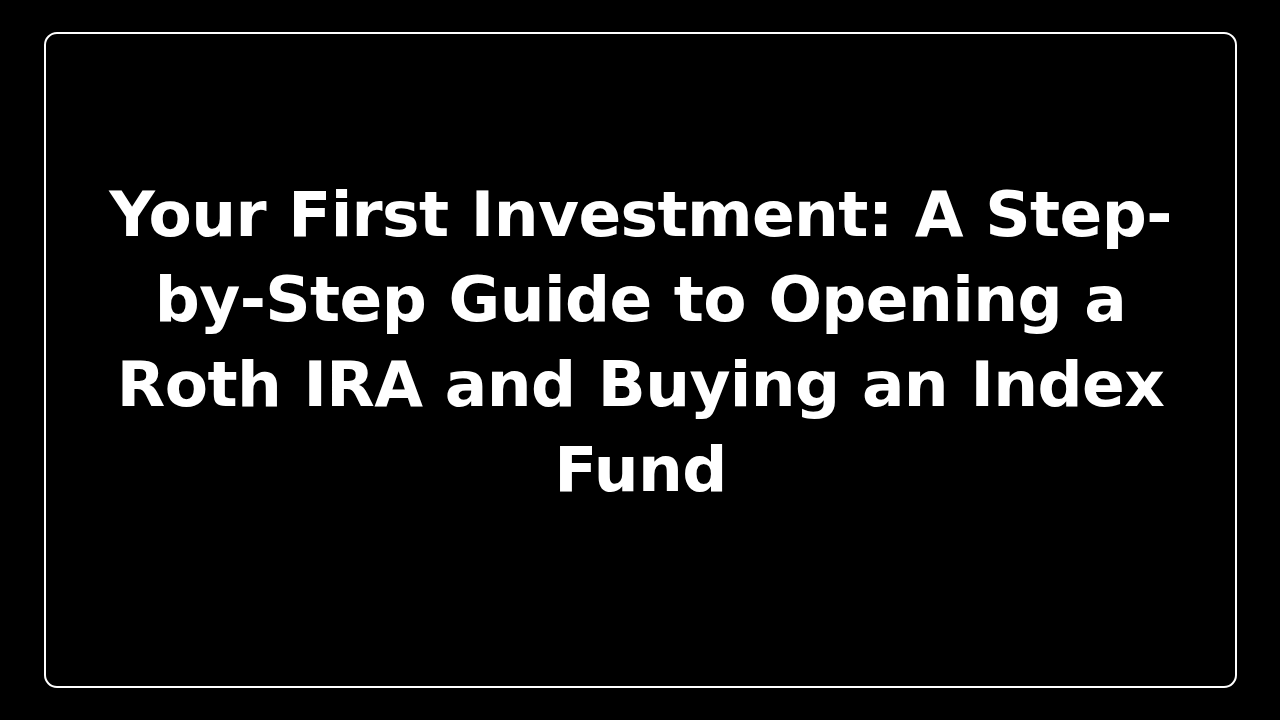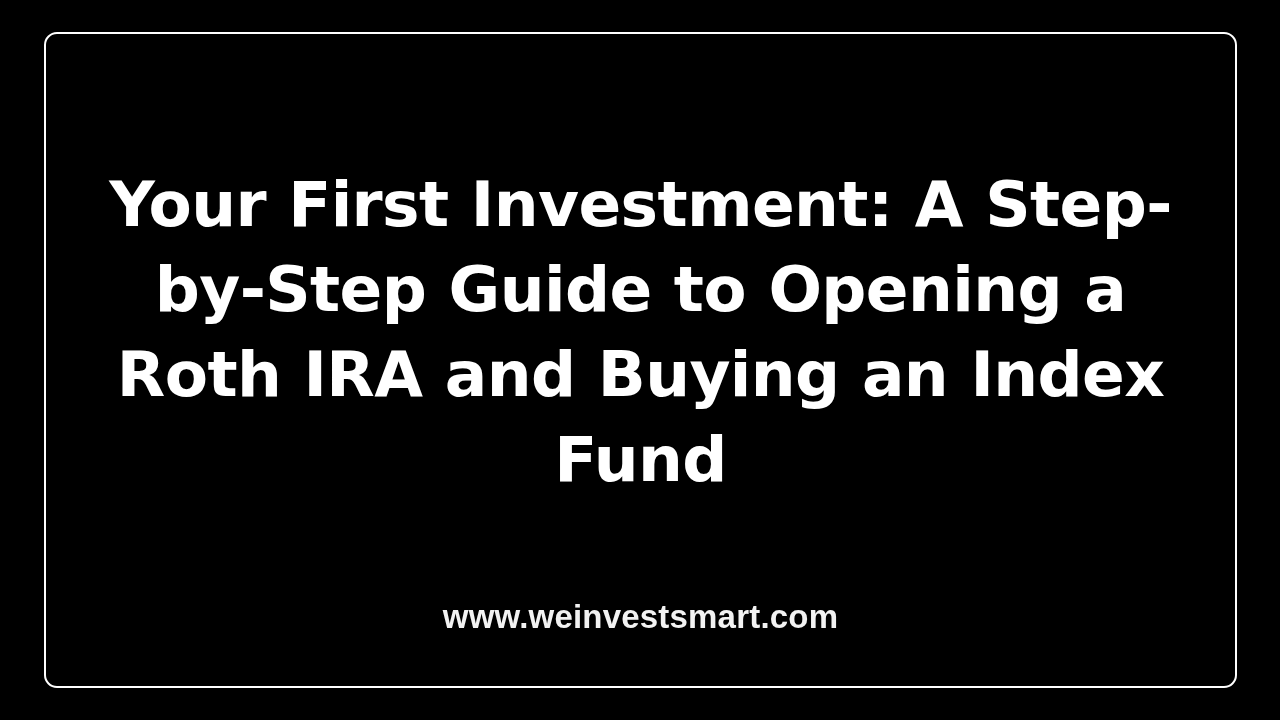--- a/index.html
+++ b/index.html
@@ -53,7 +53,7 @@
   .title-block {
     position: absolute;
     left: 18px;
-    top: 130px;
+    top: 140px;
     width: 1157px;
     text-align: center;
   }

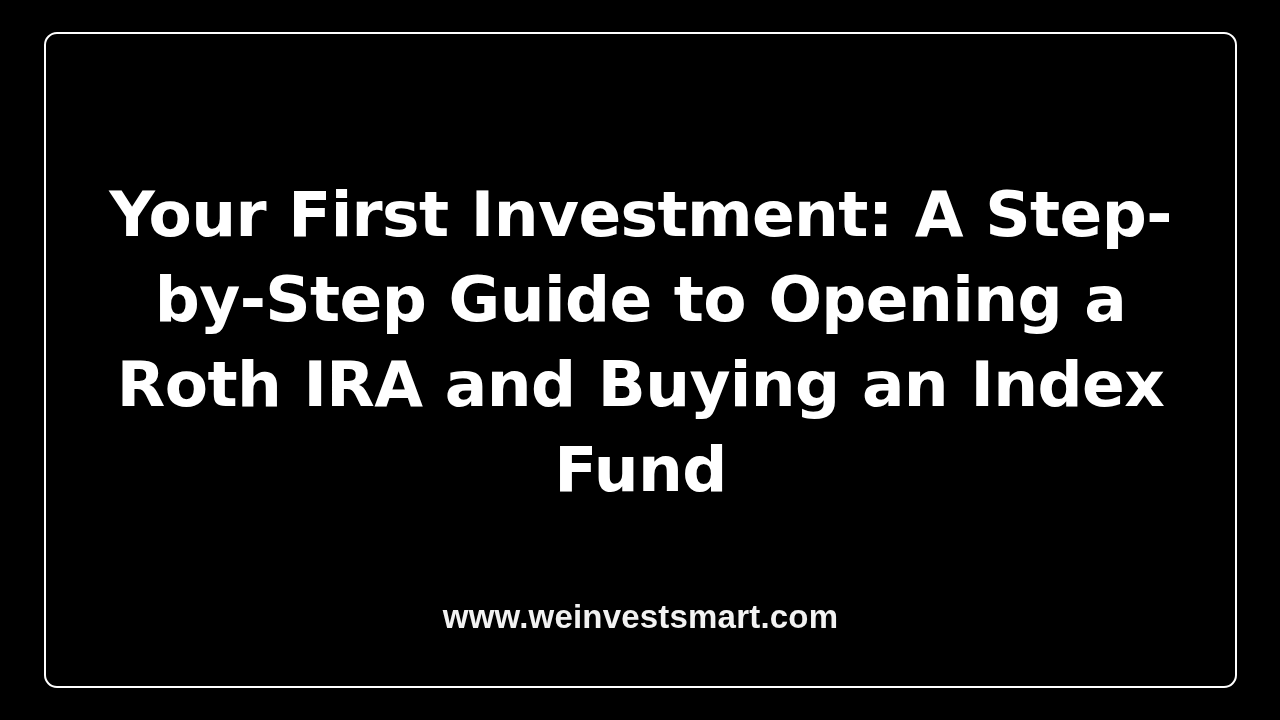--- a/index.html
+++ b/index.html
@@ -103,9 +103,6 @@
       <h1 class="title">Your First Investment: A Step-by-Step Guide to Opening a Roth IRA and Buying an Index Fund</h1>
     </div>
 
-    <div class="url-block">
-      <p class="url">www.weinvestsmart.com</p>
-    </div>
 
   </div>
 </div>

